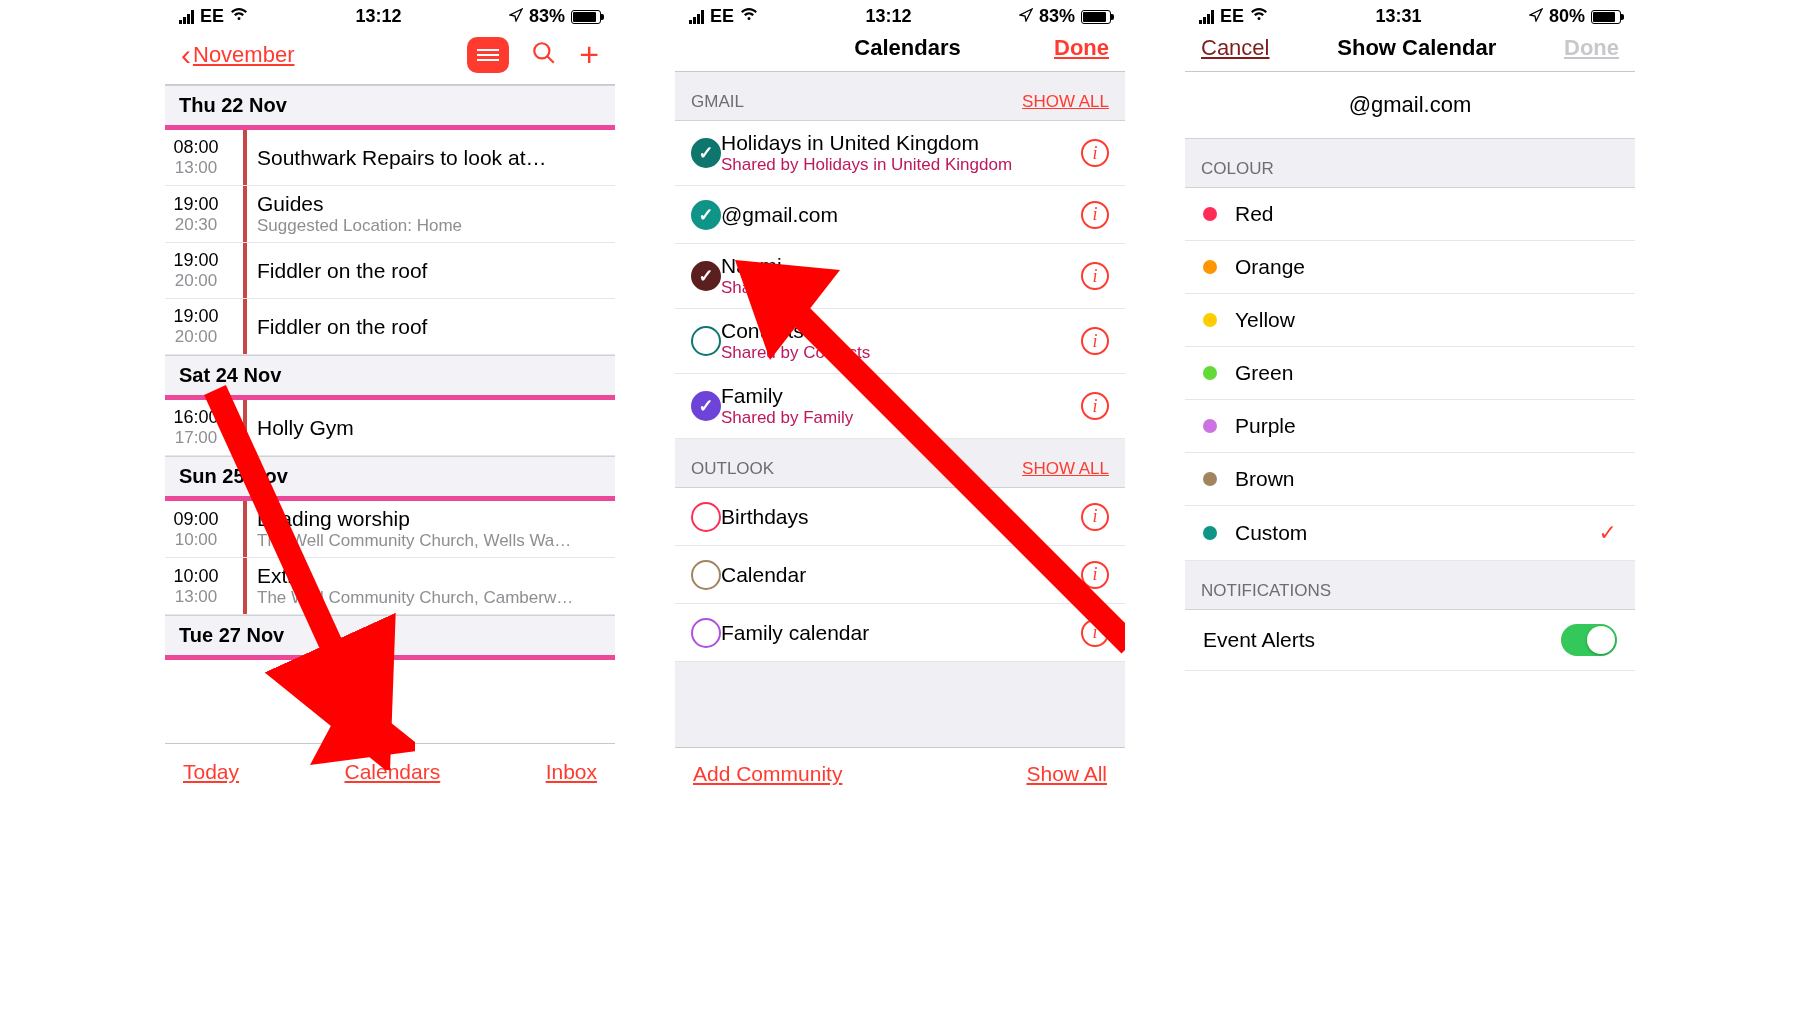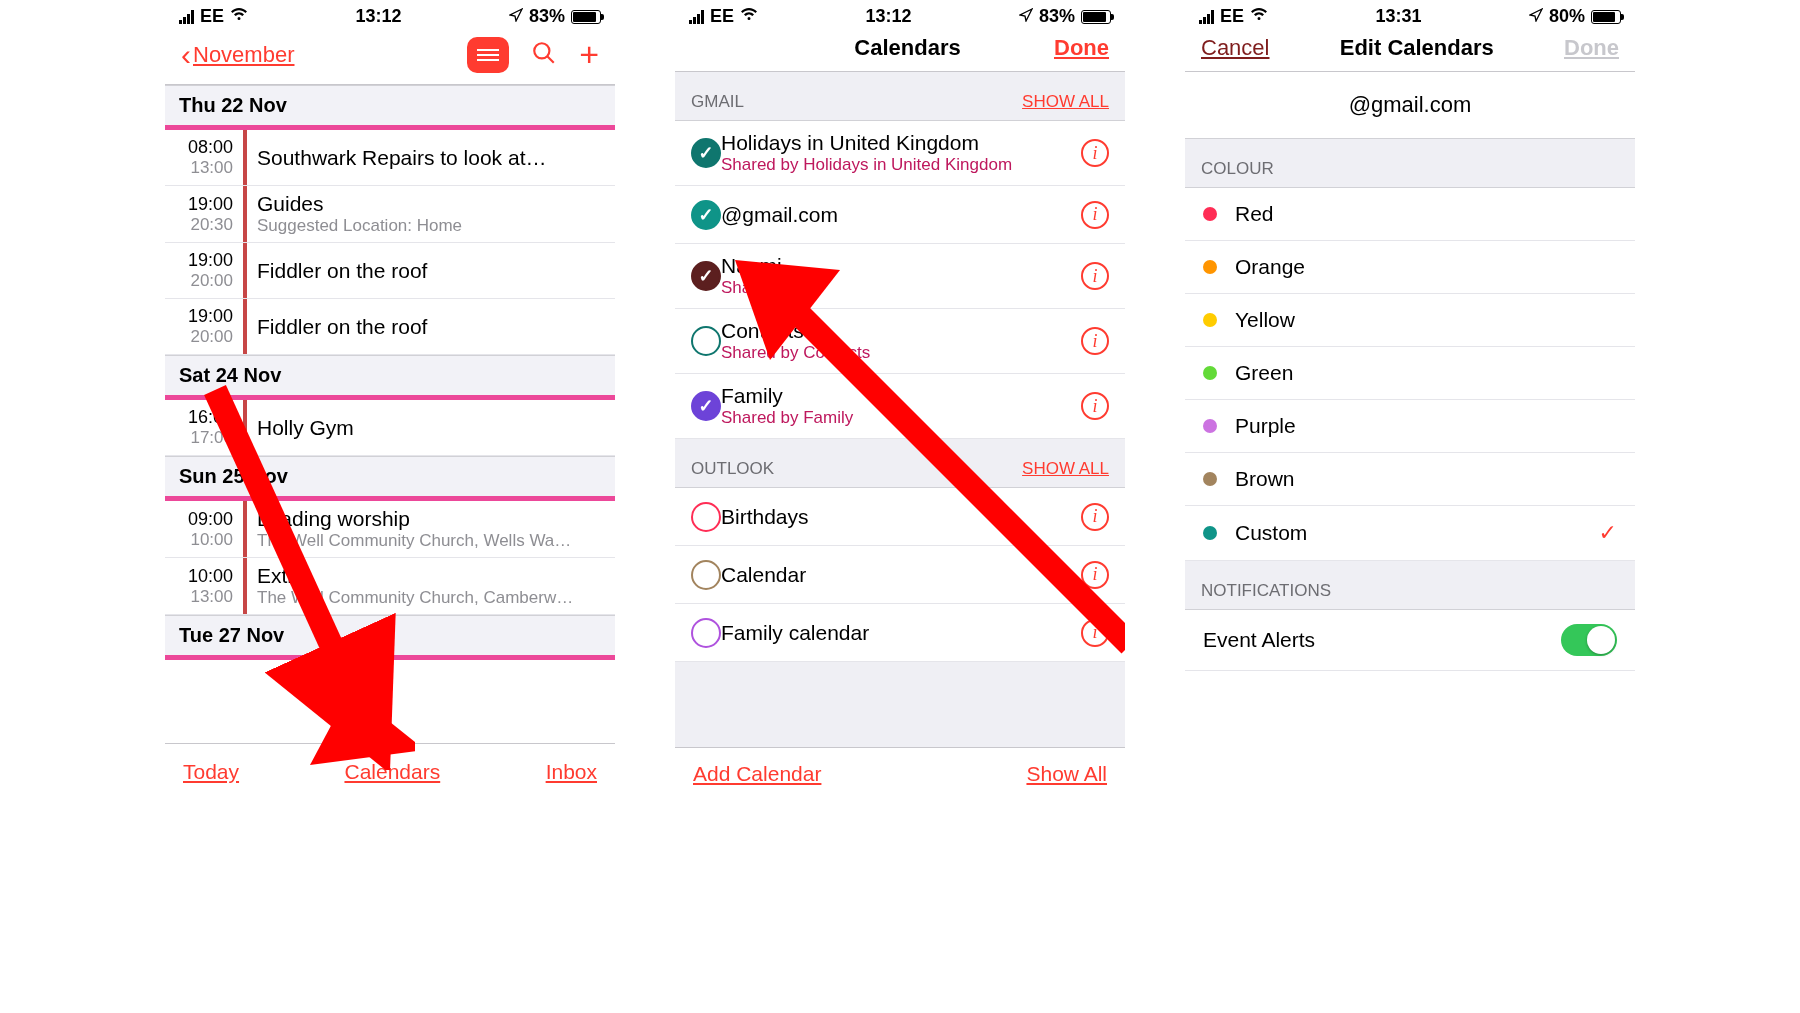--- a/index.html
+++ b/index.html
@@ -365,7 +365,7 @@
   </div>
   <div class="nav">
     <span class="cancel">Cancel</span>
-    <span class="title">Edit Calendars</span>
+    <span class="title">Show Calendar</span>
     <span class="done-dis">Done</span>
   </div>
 

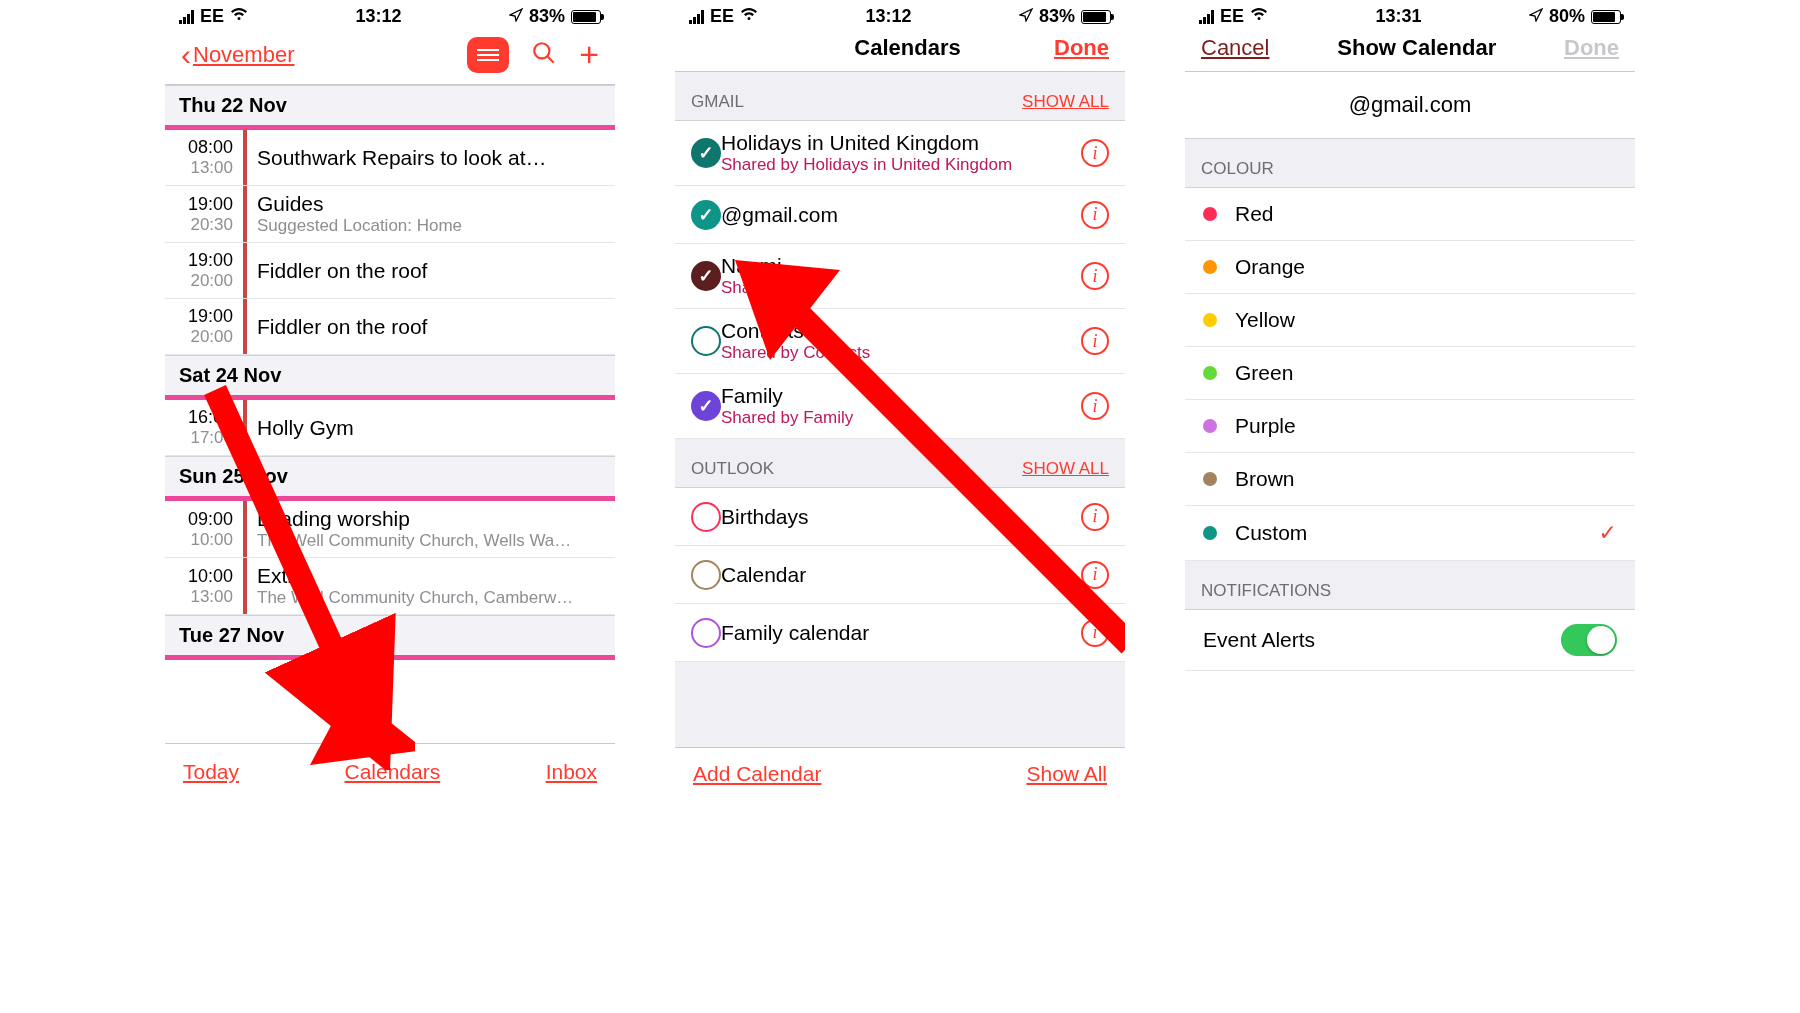--- a/index.html
+++ b/index.html
@@ -23,7 +23,7 @@
 
   .dayhdr { background: #f2f2f7; font-size: 20px; font-weight: 700; padding: 8px 14px; border-top: 1px solid #d1d1d6; border-bottom: 5px solid #ec4899; }
   .ev { display: flex; border-bottom: 1px solid #e5e5ea; min-height: 56px; }
-  .times { width: 78px; padding: 6px 10px 6px 0; text-align: right; display: flex; flex-direction: column; justify-content: center; }
+  .times { width: 78px; padding: 6px 16px 6px 0; text-align: right; display: flex; flex-direction: column; justify-content: center; align-items: center; }
   .times .s { font-size: 18px; color: #000; }
   .times .e { font-size: 17px; color: #8e8e93; }
   .bar { width: 4px; background: #c74646; margin-right: 10px; }

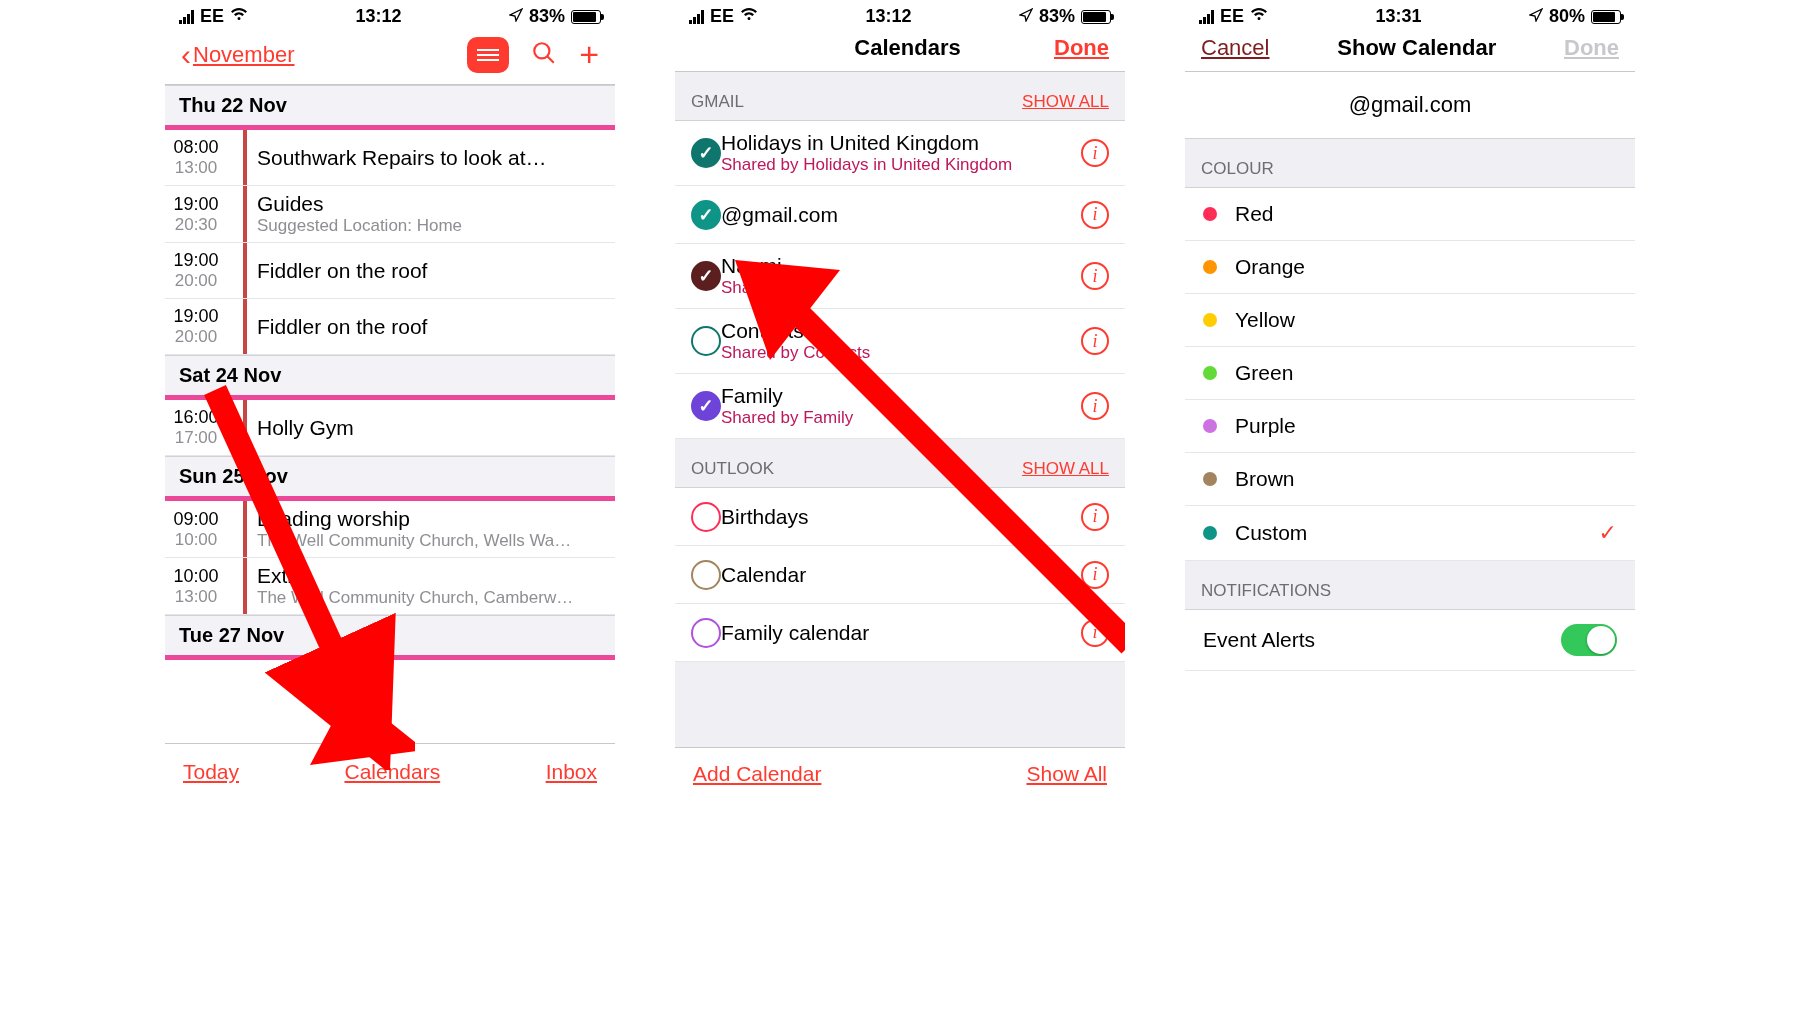--- a/index.html
+++ b/index.html
@@ -328,7 +328,7 @@
     </div>
 
   <div class="bottom2">
-    <span>Add Calendar</span>
+    <span>Add Community</span>
     <span>Show All</span>
   </div>
 

